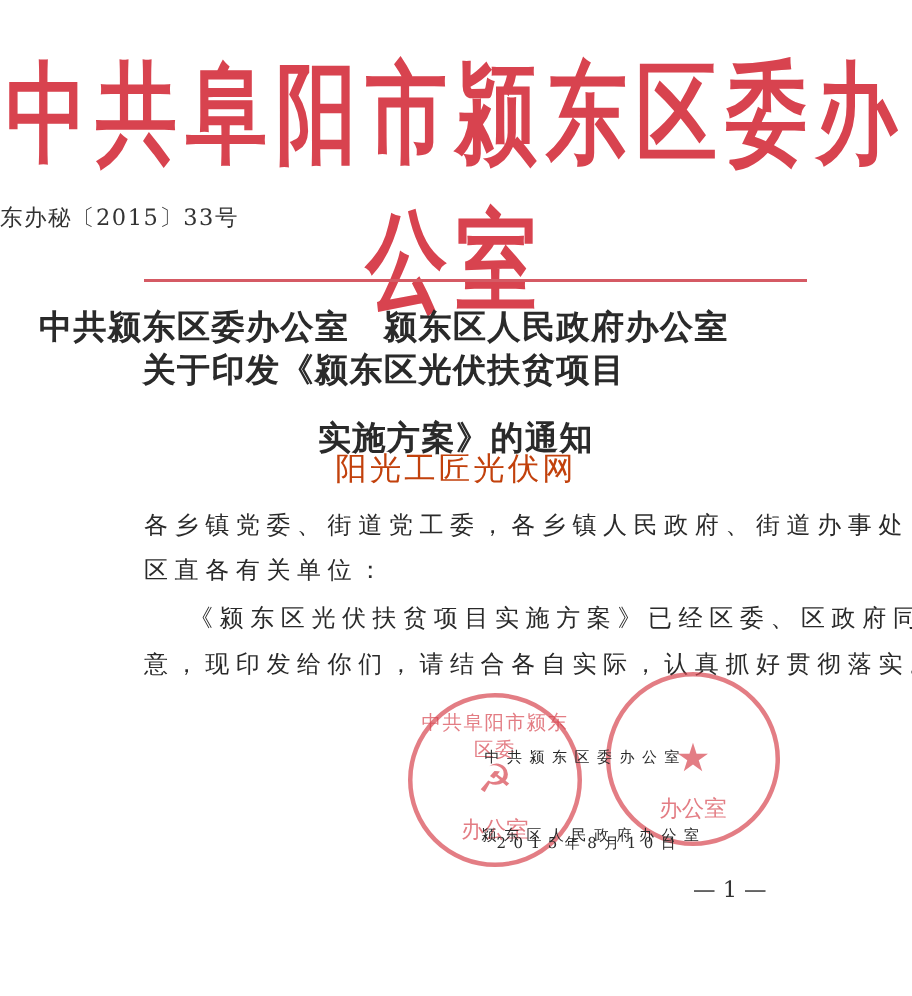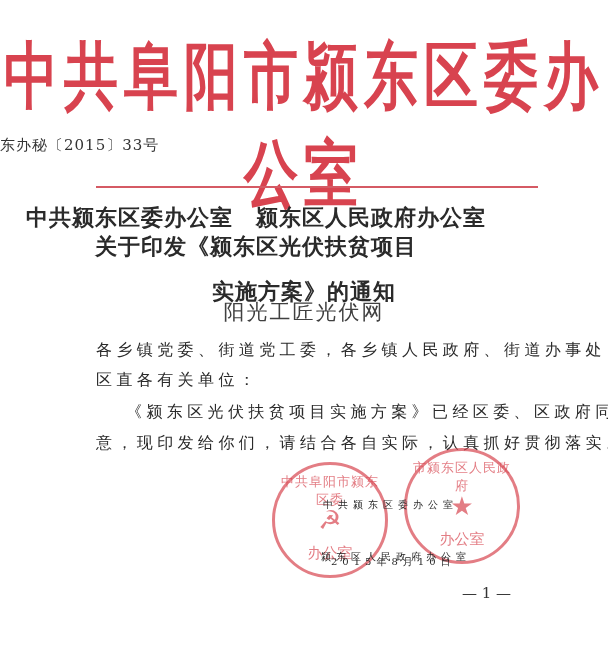--- a/index.html
+++ b/index.html
@@ -9,7 +9,7 @@
   .redline { position:absolute; top:186px; left:96px; width:442px; height:2px; background:#d55a64; }
   .title { position:absolute; left:0; width:512px; text-align:center; font-weight:bold; font-size:22px; color:#2a2a2a; letter-spacing:1px; }
   .t1 { top:203px; } .t2 { top:232px; } .t3 { top:277px;margin-left:48px; }
-  .watermark { position:absolute; top:298px; left:0; width:608px; text-align:center; font-family:"DejaVu Sans", sans-serif; font-size:21px; color:#404040; letter-spacing:2px; }
+  .watermark { position:absolute; top:298px; left:0; width:608px; text-align:center; font-family:"DejaVu Sans", sans-serif; font-size:21px; color:#c2410c; letter-spacing:2px; }
   .body-line { position:absolute; left:96px; font-size:16px; color:#2a2a2a; letter-spacing:4.4px; white-space:nowrap; }
   .b1 { top:340px; } .b2 { top:370px;text-align:right; } .b3 { top:402px; left:126px; } .b4 { top:433px; }
   .sig { position:absolute; font-size:10px; color:#2a2a2a; letter-spacing:5px; white-space:nowrap;margin-left:25px; }

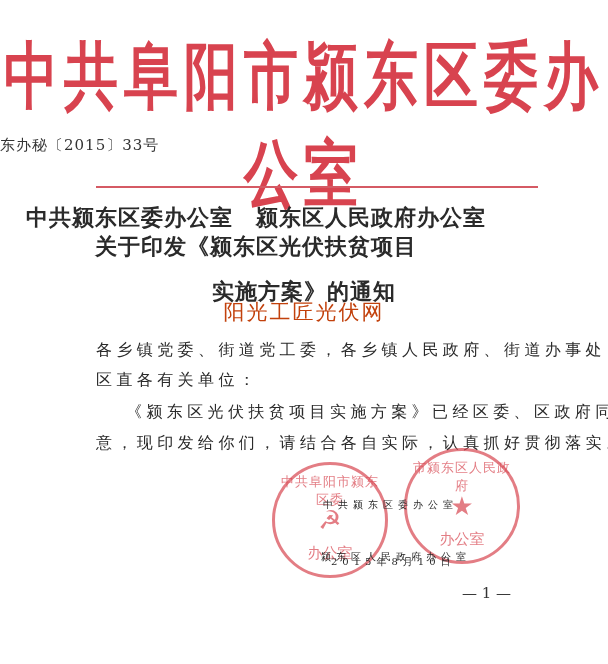--- a/index.html
+++ b/index.html
@@ -46,7 +46,6 @@
   <div class="seal-bottom">办公室</div>
 </div>
 <div class="seal seal2">
-  <div class="seal-text">市颍东区人民政府</div>
   <div class="seal-center">★</div>
   <div class="seal-bottom">办公室</div>
 </div>

